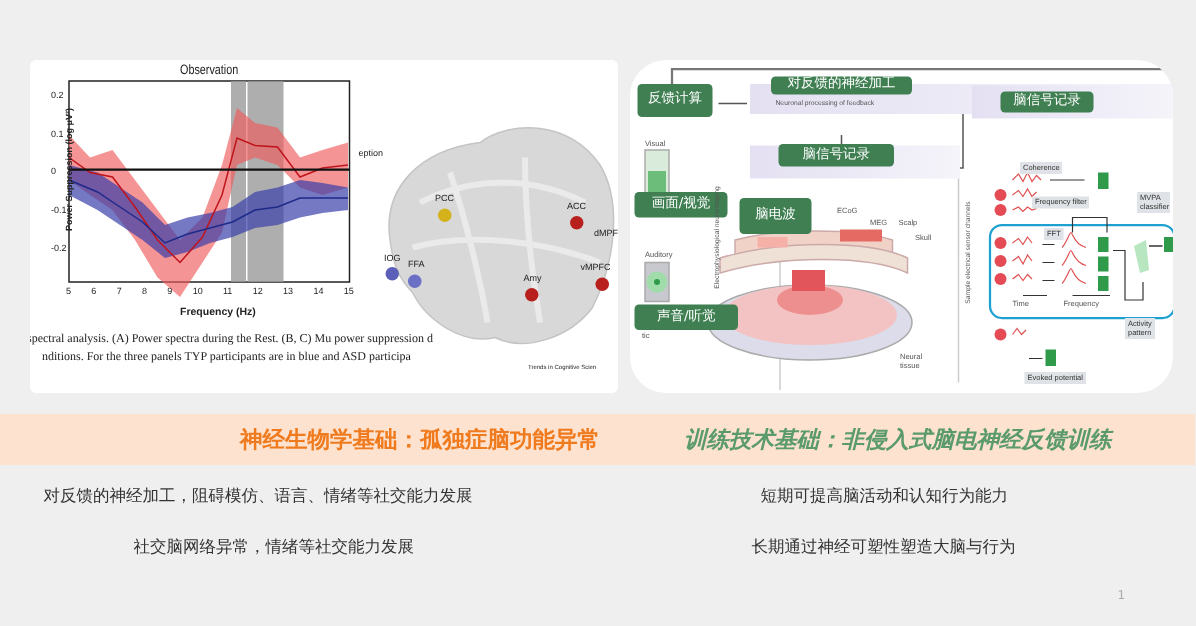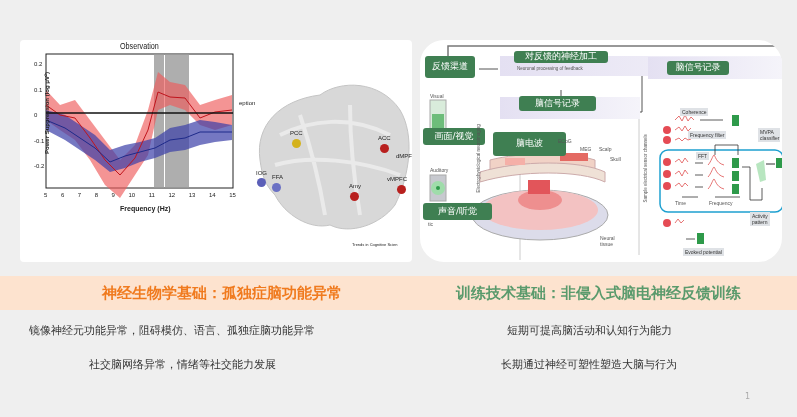--- a/index.html
+++ b/index.html
@@ -140,7 +140,7 @@
   <div class="lavender" style="left:80px;top:57px;width:140px;height:22px"></div>
   <div class="lavender" style="left:228px;top:17px;width:134px;height:22px"></div>
 
-  <div class="gbtn" style="left:5px;top:16px;width:50px;height:22px">反馈渠道</div>
+  <div class="gbtn" style="left:5px;top:16px;width:50px;height:22px">反馈计算</div>
   <div class="gbtn" style="left:94px;top:11px;width:94px;height:12px">对反馈的神经加工</div>
   <div class="tiny" style="left:97px;top:26px;font-size:4.5px">Neuronal processing of feedback</div>
   <div class="gbtn" style="left:99px;top:56px;width:77px;height:15px">脑信号记录</div>

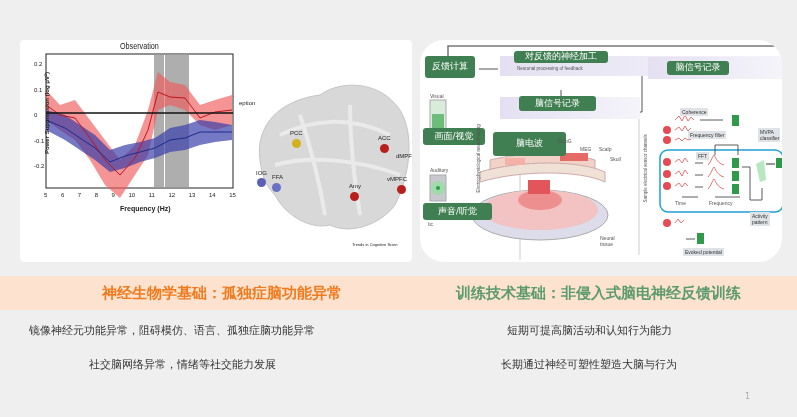--- a/index.html
+++ b/index.html
@@ -151,7 +151,7 @@
   <div class="tiny" style="left:10px;top:127px">Auditory</div>
   <div class="gbtn" style="left:3px;top:163px;width:69px;height:17px">声音/听觉</div>
   <div class="tiny" style="left:8px;top:181px">tic</div>
-  <div class="gbtn" style="left:73px;top:92px;width:73px;height:24px">脑电波</div>
+  <div class="gbtn" style="left:73px;top:92px;width:48px;height:24px">脑电波</div>
   <div class="tiny" style="left:138px;top:98px">ECoG</div>
   <div class="tiny" style="left:160px;top:106px">MEG</div>
   <div class="tiny" style="left:179px;top:106px">Scalp</div>

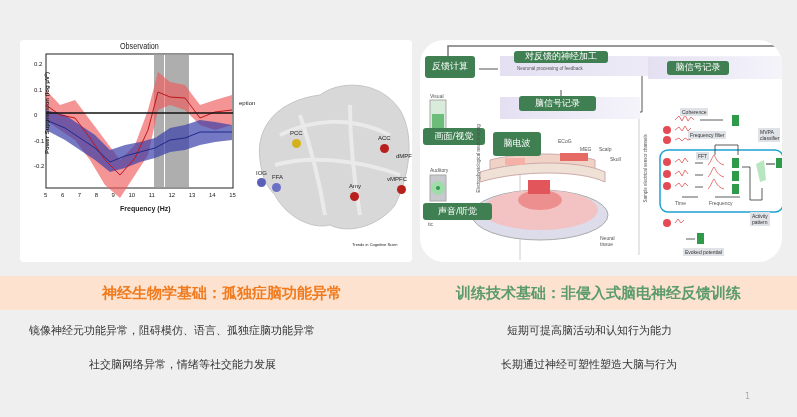--- a/index.html
+++ b/index.html
@@ -67,6 +67,7 @@
       <span>15</span>
   </div>
   <div style="position:absolute;left:100px;top:165px;font-size:7px;font-weight:bold;color:#222;font-family:'Liberation Sans',sans-serif">Frequency (Hz)</div>
+  <div class="caption" style="top:181px;left:-2px">spectral analysis. (A) Power spectra during the Rest. (B, C) Mu power suppression d</div>
   <div class="brain-label" style="left:219px;top:60px">eption</div>
 
   <svg style="position:absolute;left:230px;top:25px" width="162" height="180">

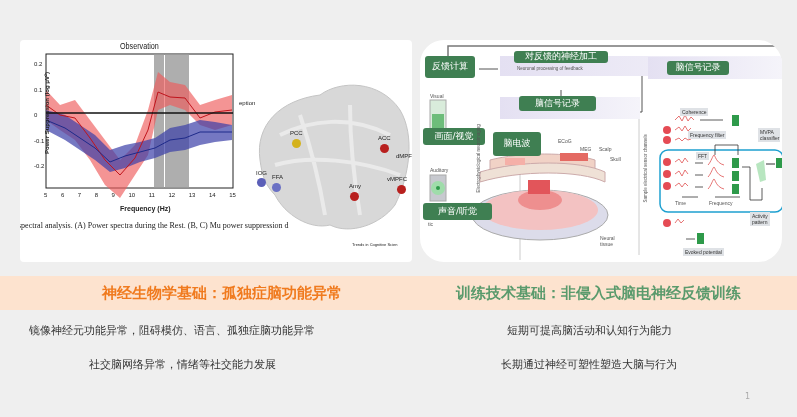--- a/index.html
+++ b/index.html
@@ -68,6 +68,7 @@
   </div>
   <div style="position:absolute;left:100px;top:165px;font-size:7px;font-weight:bold;color:#222;font-family:'Liberation Sans',sans-serif">Frequency (Hz)</div>
   <div class="caption" style="top:181px;left:-2px">spectral analysis. (A) Power spectra during the Rest. (B, C) Mu power suppression d</div>
+  <div class="caption" style="top:193px;left:8px">nditions. For the three panels TYP participants are in blue and ASD participa</div>
   <div class="brain-label" style="left:219px;top:60px">eption</div>
 
   <svg style="position:absolute;left:230px;top:25px" width="162" height="180">

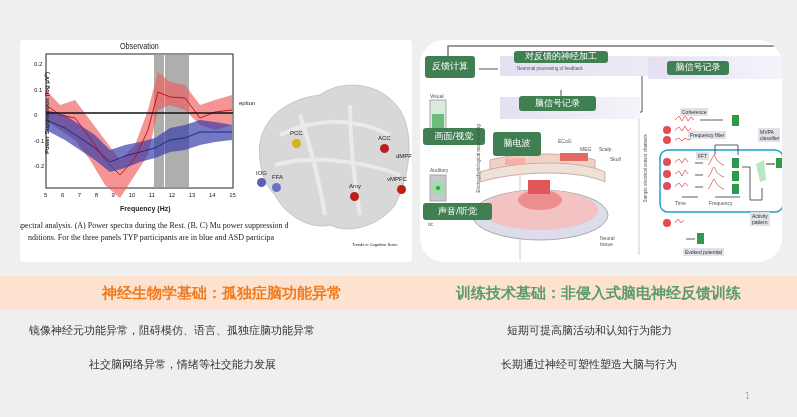--- a/index.html
+++ b/index.html
@@ -16,7 +16,7 @@
   .tiny { position: absolute; font-size: 5px; font-family: "Liberation Sans", sans-serif; color: #555; white-space: nowrap; }
   .tag { position: absolute; background: #dfe2e6; font-size: 5px; color: #333; padding: 1px 2px; font-family: "Liberation Sans", sans-serif; }
   .banner { position: absolute; top: 276px; height: 34px; background: #fde3cf; display: flex; align-items: center; }
-  #banner-left { left: 0; width: 400px; justify-content: center; padding-left: 44px; }
+  #banner-left { left: 0; width: 400px; justify-content: flex-end; padding-left: 44px; }
   #banner-right { left: 400px; width: 397px; justify-content: center; }
   .banner span { font-weight: bold; font-size: 15px; }
   .point { position: absolute; font-size: 11px; color: #333; white-space: nowrap; }

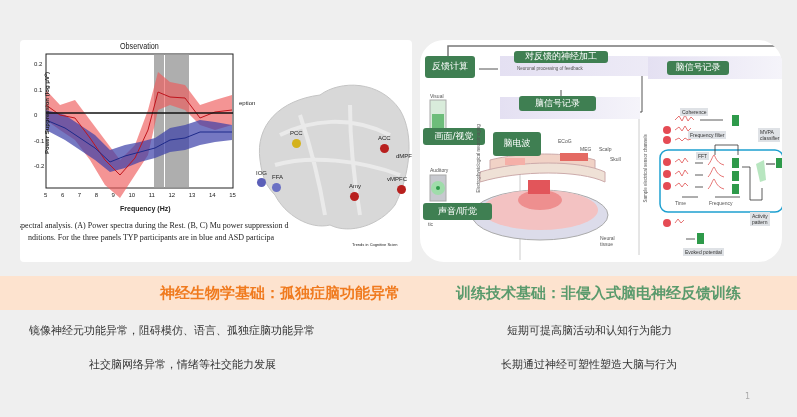--- a/index.html
+++ b/index.html
@@ -17,7 +17,7 @@
   .tag { position: absolute; background: #dfe2e6; font-size: 5px; color: #333; padding: 1px 2px; font-family: "Liberation Sans", sans-serif; }
   .banner { position: absolute; top: 276px; height: 34px; background: #fde3cf; display: flex; align-items: center; }
   #banner-left { left: 0; width: 400px; justify-content: flex-end; padding-left: 44px; }
-  #banner-right { left: 400px; width: 397px; justify-content: center; }
+  #banner-right { left: 400px; width: 397px; justify-content: center; font-style: italic; }
   .banner span { font-weight: bold; font-size: 15px; }
   .point { position: absolute; font-size: 11px; color: #333; white-space: nowrap; }
   .page-num { position: absolute; left: 745px; top: 392px; font-size: 8px; color: #aaa; }

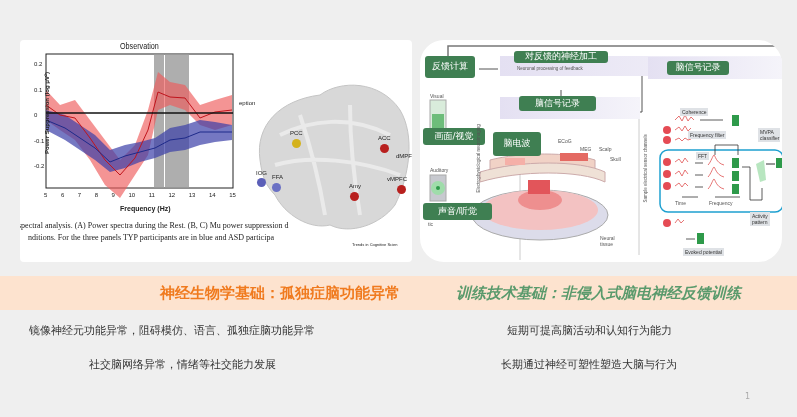--- a/index.html
+++ b/index.html
@@ -179,7 +179,7 @@
   <span style="color:#5a9a6c">训练技术基础：非侵入式脑电神经反馈训练</span>
 </div>
 
-<div class="point" style="left:29px;top:323px">镜像神经元功能异常，阻碍模仿、语言、孤独症脑功能异常</div>
+<div class="point" style="left:29px;top:323px">对反馈的神经加工，阻碍模仿、语言、情绪等社交能力发展</div>
 <div class="point" style="left:89px;top:357px">社交脑网络异常，情绪等社交能力发展</div>
 <div class="point" style="left:507px;top:323px">短期可提高脑活动和认知行为能力</div>
 <div class="point" style="left:501px;top:357px">长期通过神经可塑性塑造大脑与行为</div>

